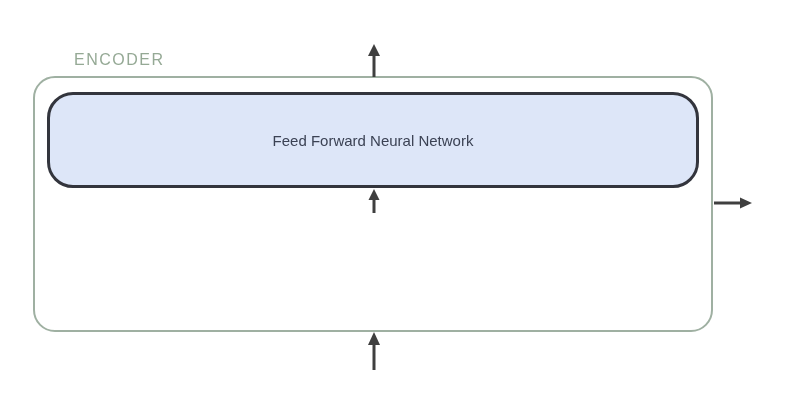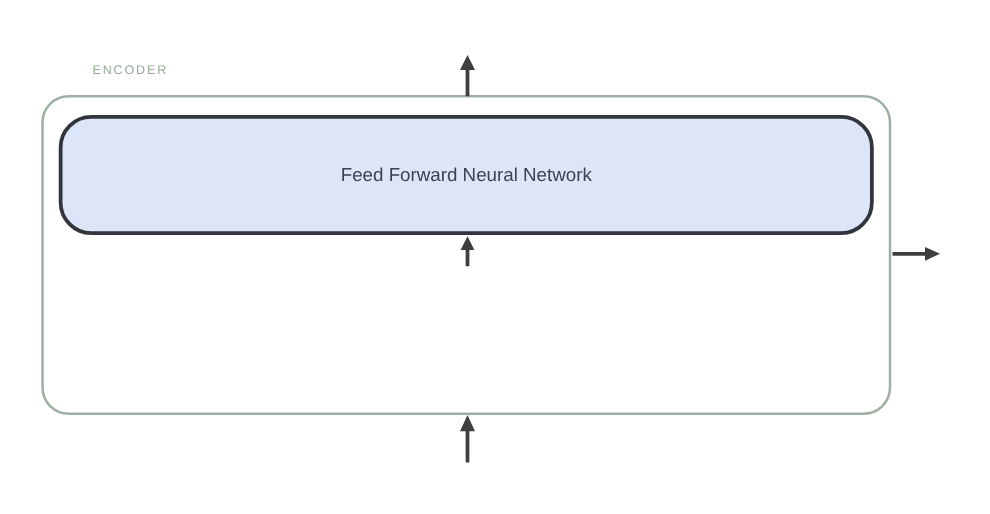--- a/index.html
+++ b/index.html
@@ -30,7 +30,7 @@
     position: absolute;
     left: 74px;
     top: 51px;
-    font-size: 10px;
+    font-size: 16px;
     letter-spacing: 1.5px;
     color: var(--color-encoder_label, #95a995);
     font-weight: 400;

